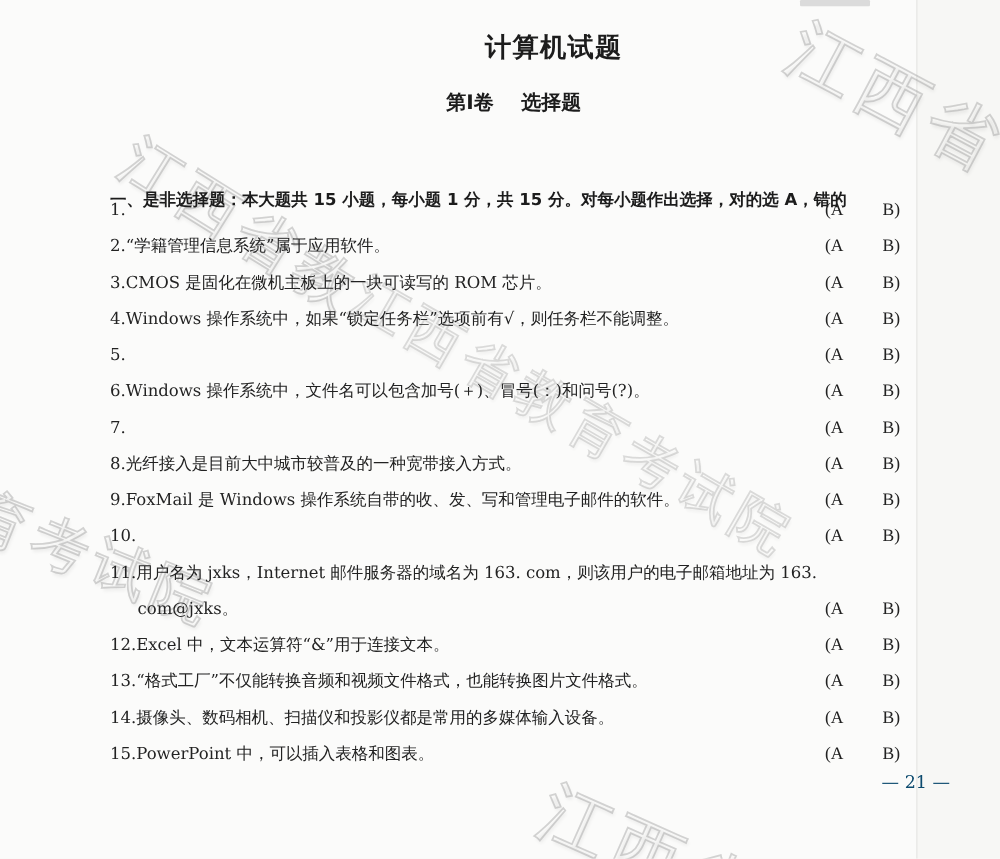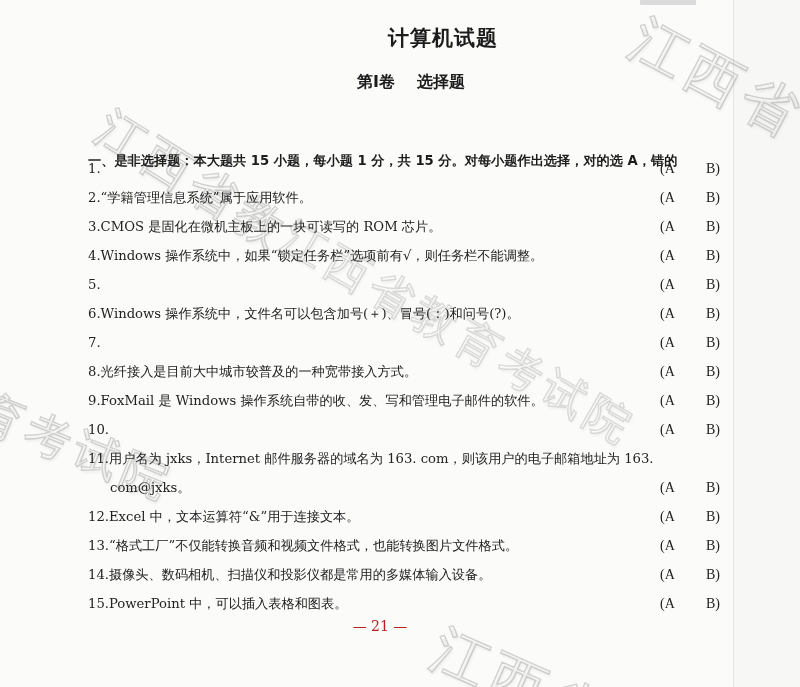--- a/index.html
+++ b/index.html
@@ -50,8 +50,8 @@
   }
   .q .ans { flex: none; width: 60px; display: flex; justify-content: space-between; font-family: "Liberation Serif", serif; font-size: 14px; }
   .pagenum {
-    position: absolute; left: 0; width: 760px; top: 618px; text-align: center;
-    font-size: 14px; color: #b91c1c;
+    position: absolute; left: 0; width: 760px; top: 618px; text-align: right;
+    font-size: 14px; color: #0c4a6e;
   }
   .wm {
     position: absolute; font-family: "DejaVu Sans", sans-serif; font-size: 56px;

